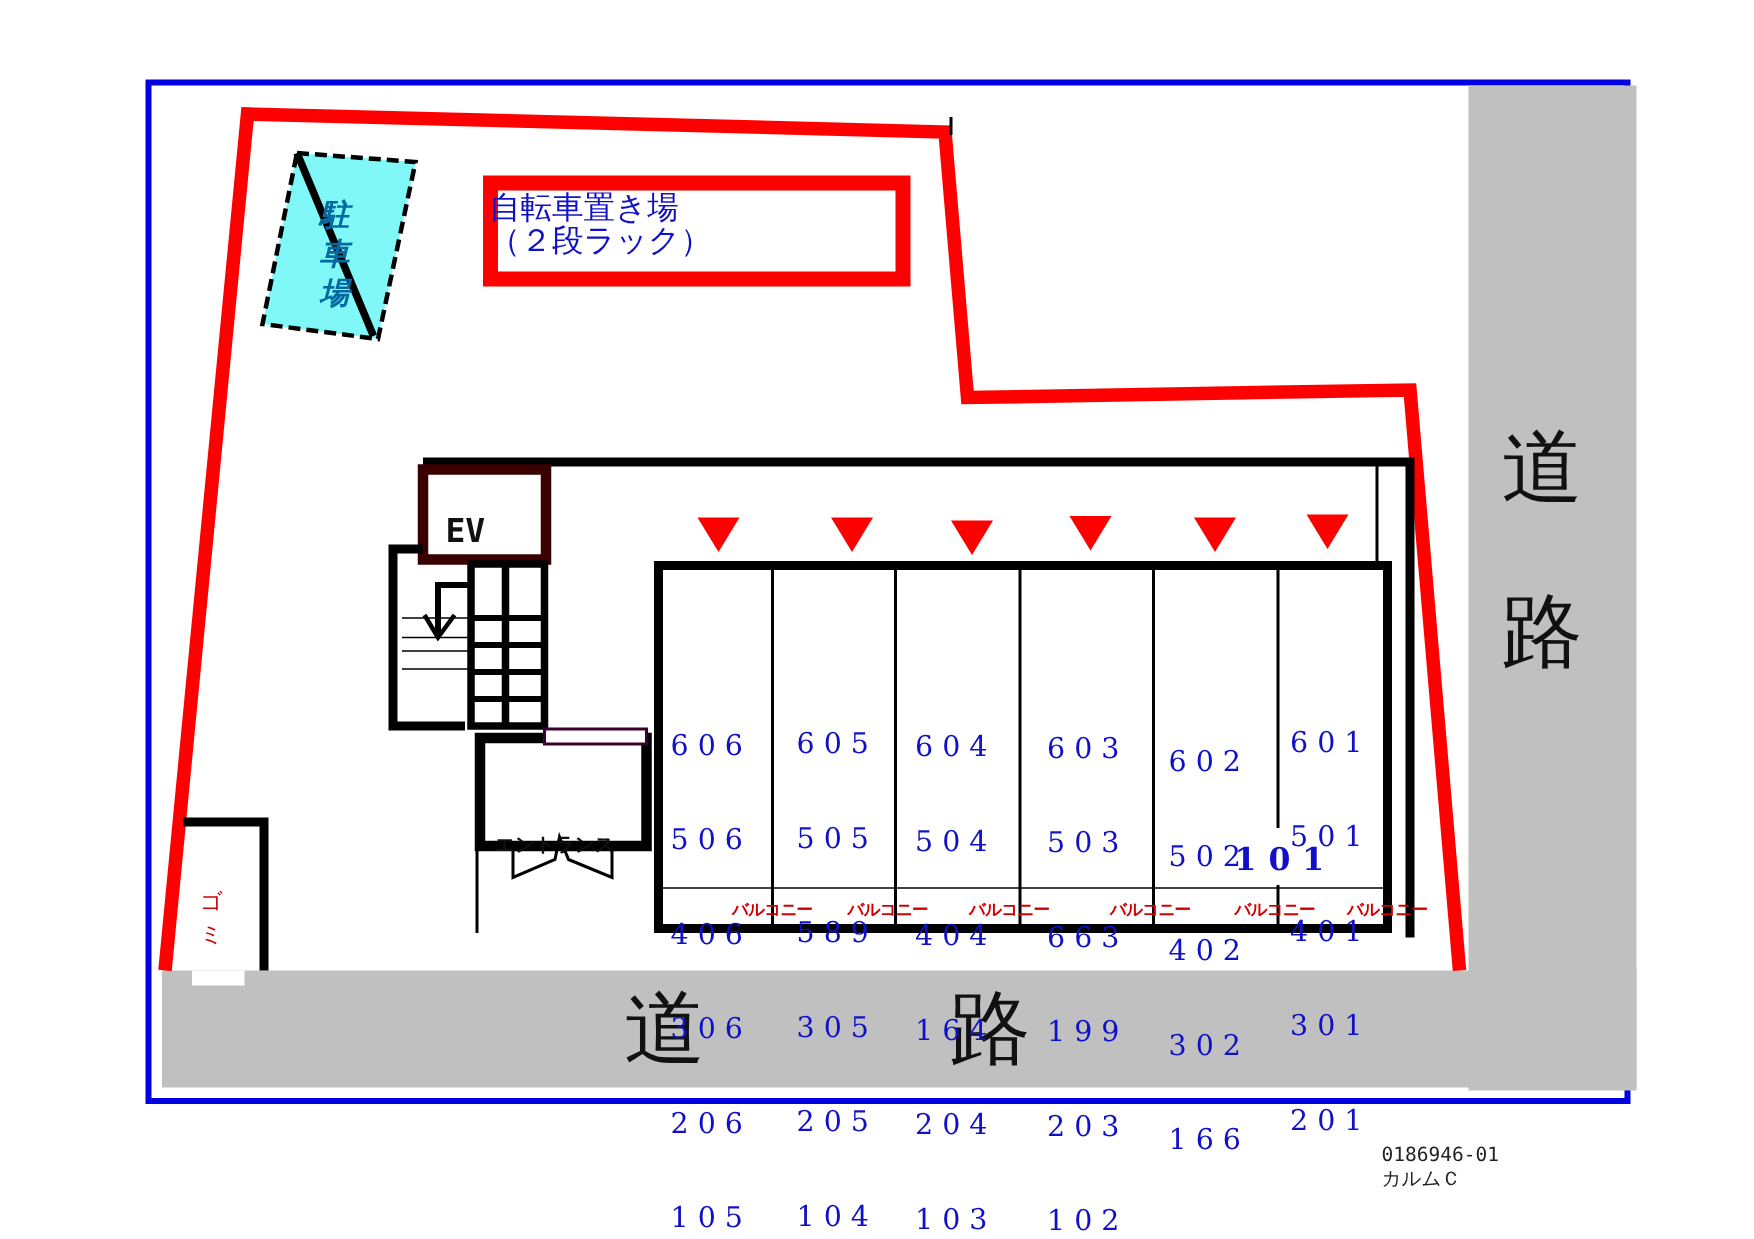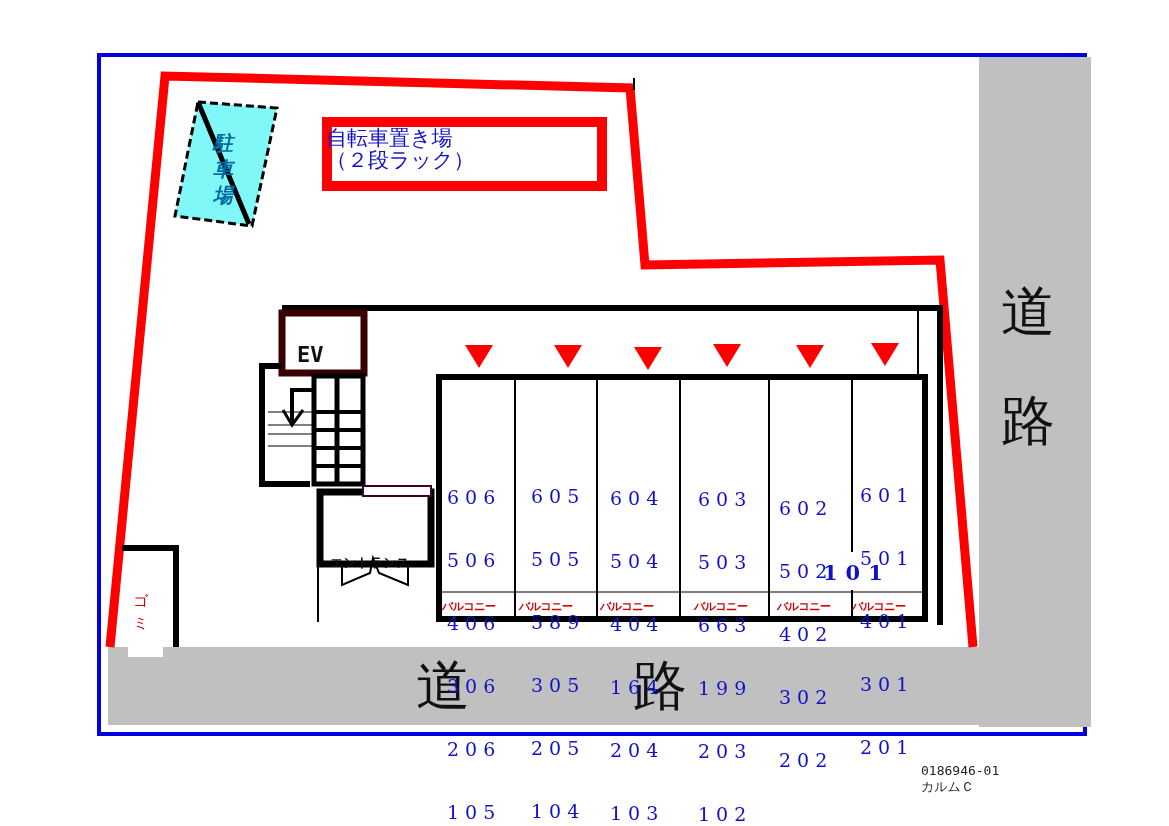--- a/index.html
+++ b/index.html
@@ -12,7 +12,7 @@
   .road-char { font-family: "DejaVu Serif", serif; font-size: 54px; color: #111; line-height: 1; }
   #svg-layer { left: 0; top: 0; width: 1169px; height: 826px; }
   .unit-col { position: absolute; color: #1010c8; font-family: "DejaVu Serif", serif; font-size: 19px; line-height: 21px; letter-spacing: 6px; white-space: pre; }
-  .balcony { position: absolute; color: #d00000; font-family: "DejaVu Sans", sans-serif; font-size: 11px; font-weight: bold; top: 599px; white-space: nowrap; letter-spacing: -0.5px; }
+  .balcony { position: absolute; color: #d00000; font-family: "DejaVu Sans", sans-serif; font-size: 11px; font-weight: bold; top: 599px; white-space: nowrap; letter-spacing: -0.5px; padding-left: 46px; }
   #bike-text { left: 326px; top: 127px; width: 274px; text-align: left; color: #1010c8; font-family: "DejaVu Sans", sans-serif; font-size: 21px; line-height: 22px; }
   #ev-label { left: 297px; top: 330px; font-family: "DejaVu Sans Mono", monospace; font-weight: bold; font-size: 22px; color: #111; margin-top: 12px; }
   #entrance-label { left: 330px; top: 518px; font-family: "DejaVu Sans", sans-serif; font-size: 13px; color: #111; font-weight: bold; margin-top: 36px; }

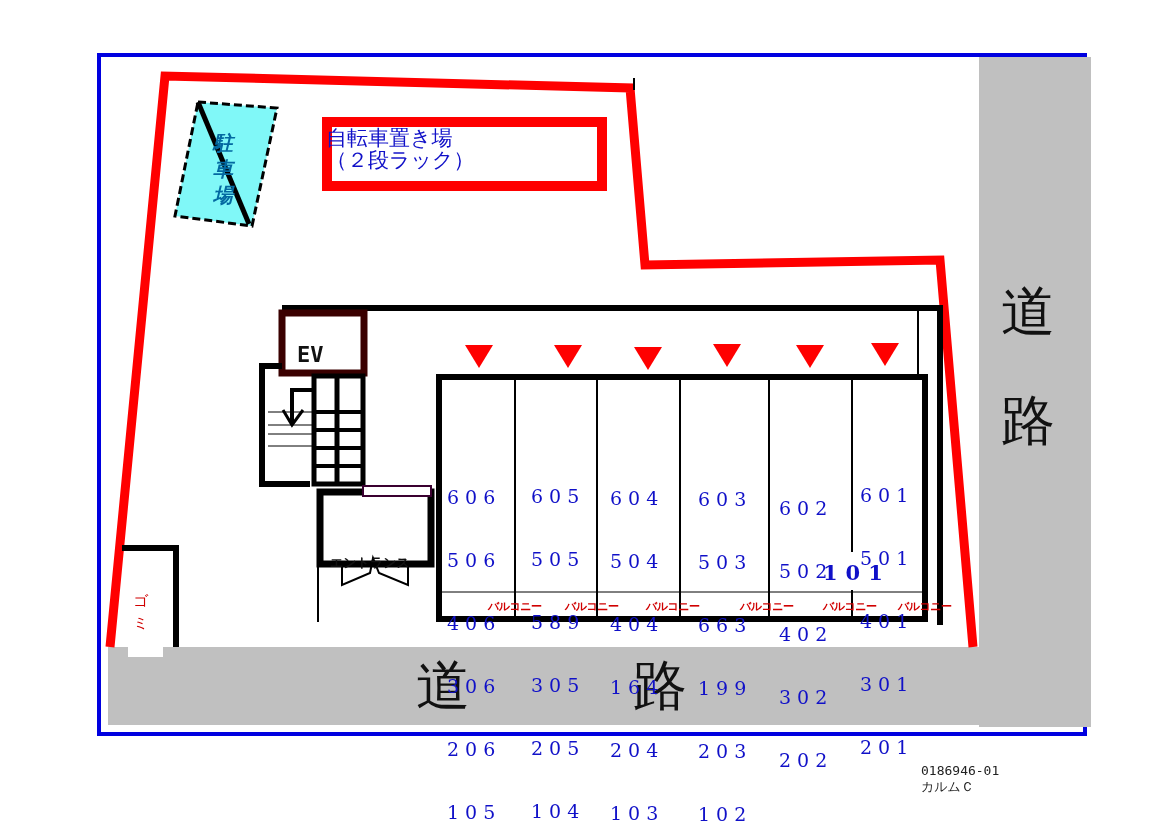--- a/index.html
+++ b/index.html
@@ -133,7 +133,7 @@
   <div>502</div>
   <div>402</div>
   <div>302</div>
-  <div>202</div>
+  <div>166</div>
 </div>
 <div class="unit-col" style="left:860px;top:443px;">
   <div>601</div>

